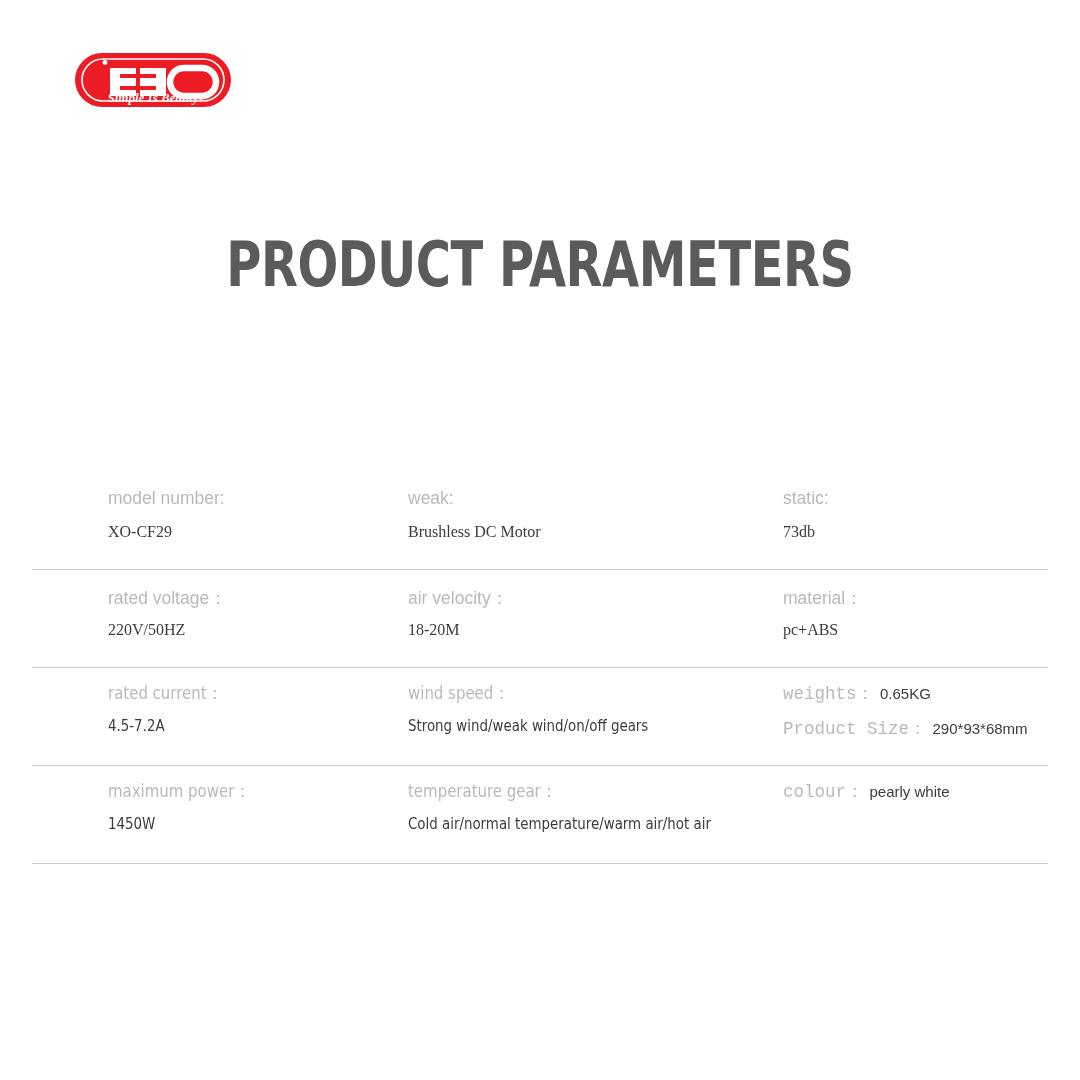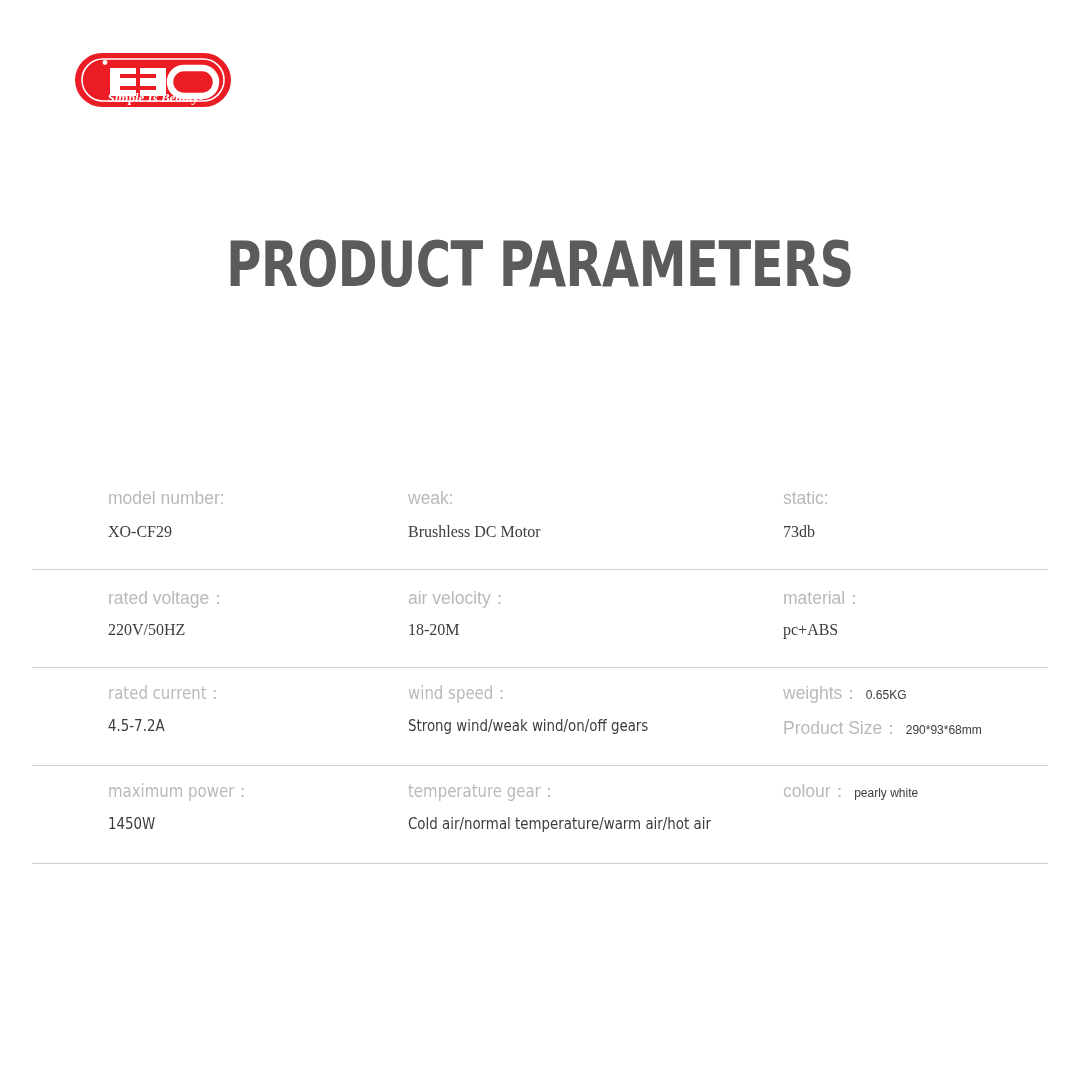--- a/index.html
+++ b/index.html
@@ -112,6 +112,7 @@
   .inline-pair .lab {
     color: #b9b9b9;
     font-size: 17.5px;
+    font-family: Liberation Mono, monospace;
   }
   .inline-pair .val {
     color: #3c3c3c;

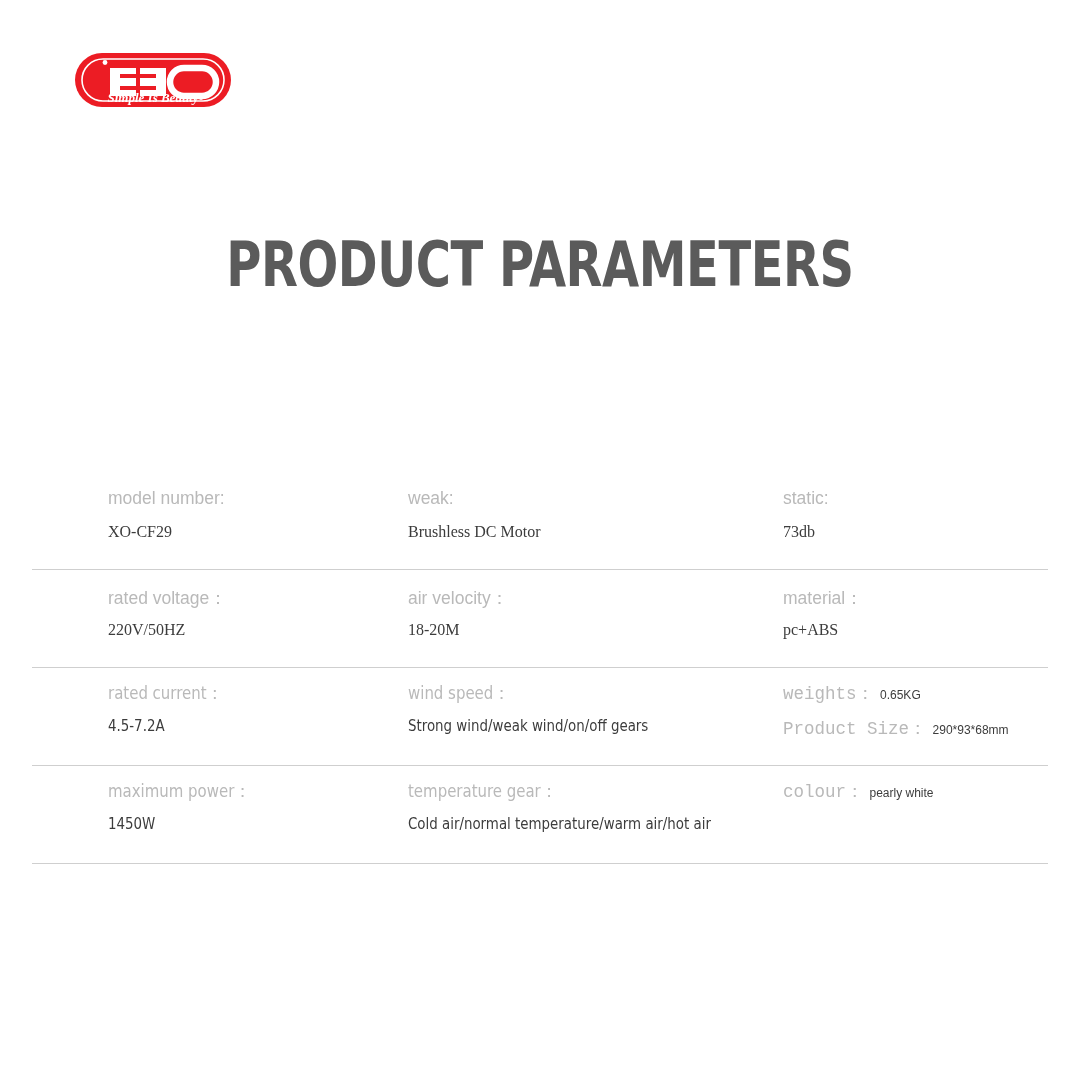--- a/index.html
+++ b/index.html
@@ -116,7 +116,7 @@
   }
   .inline-pair .val {
     color: #3c3c3c;
-    font-size: 12px;
+    font-size: 15px;
     margin-left: 6px;
   }
 </style>

